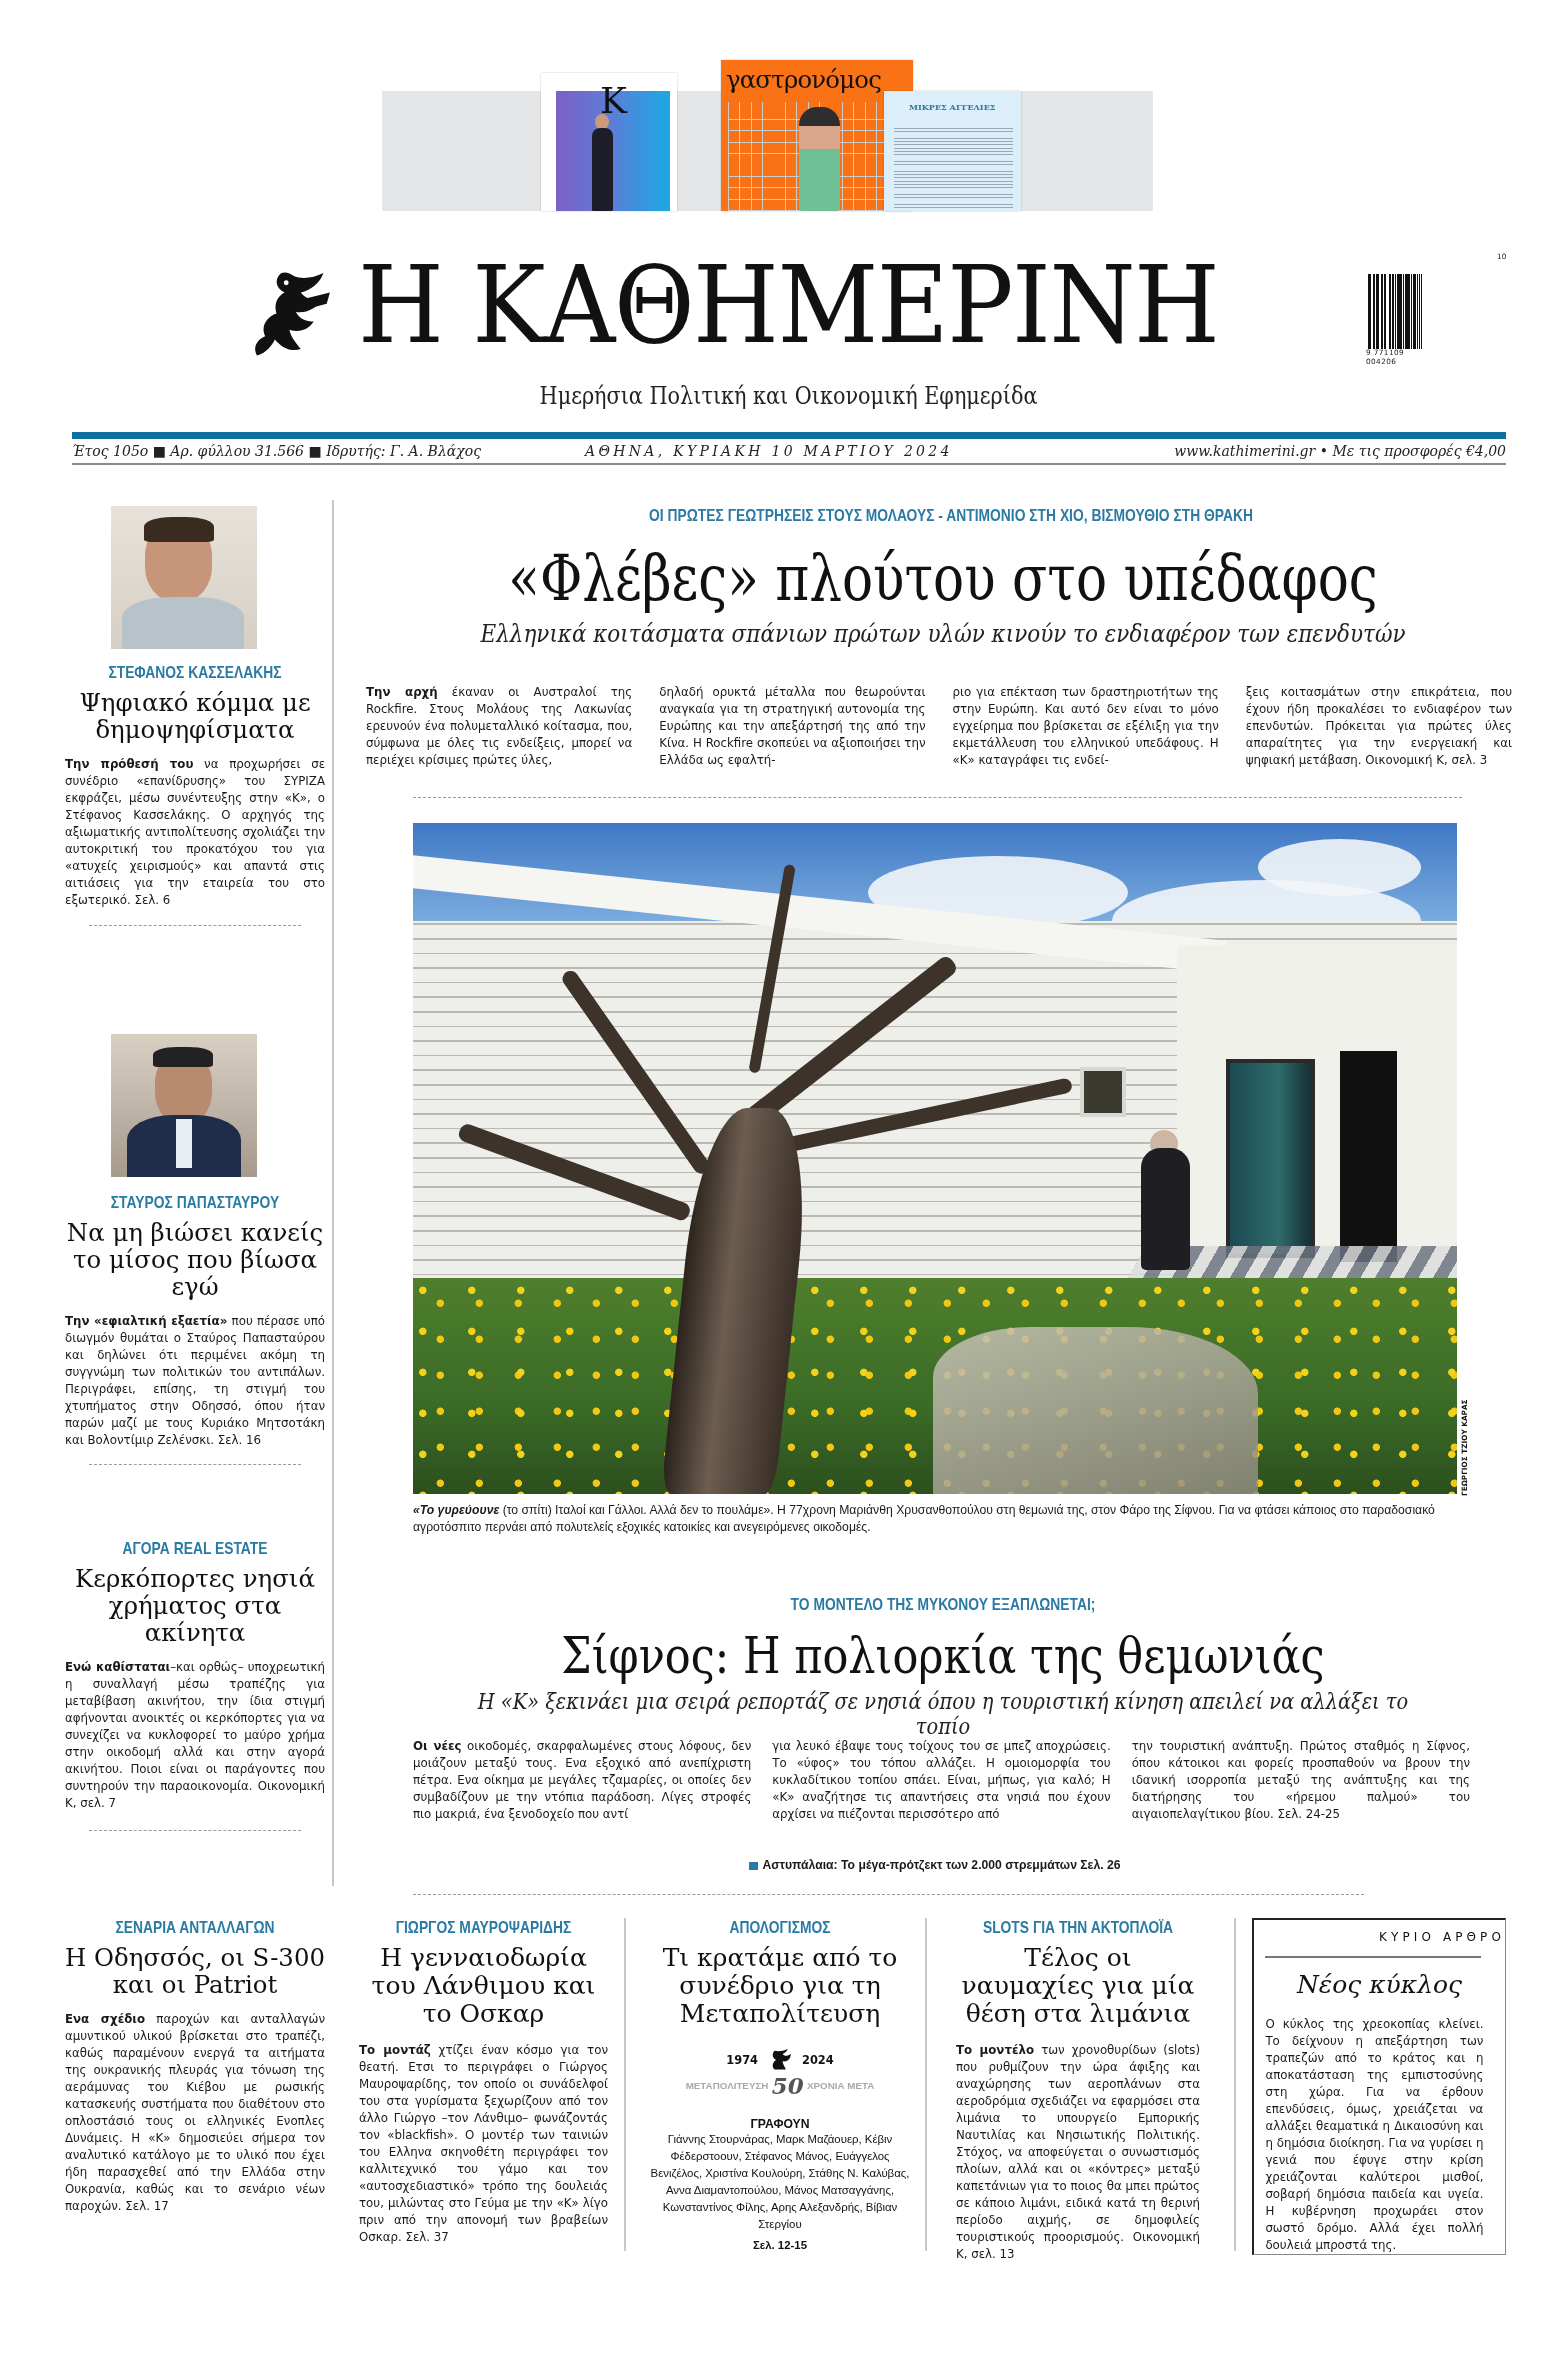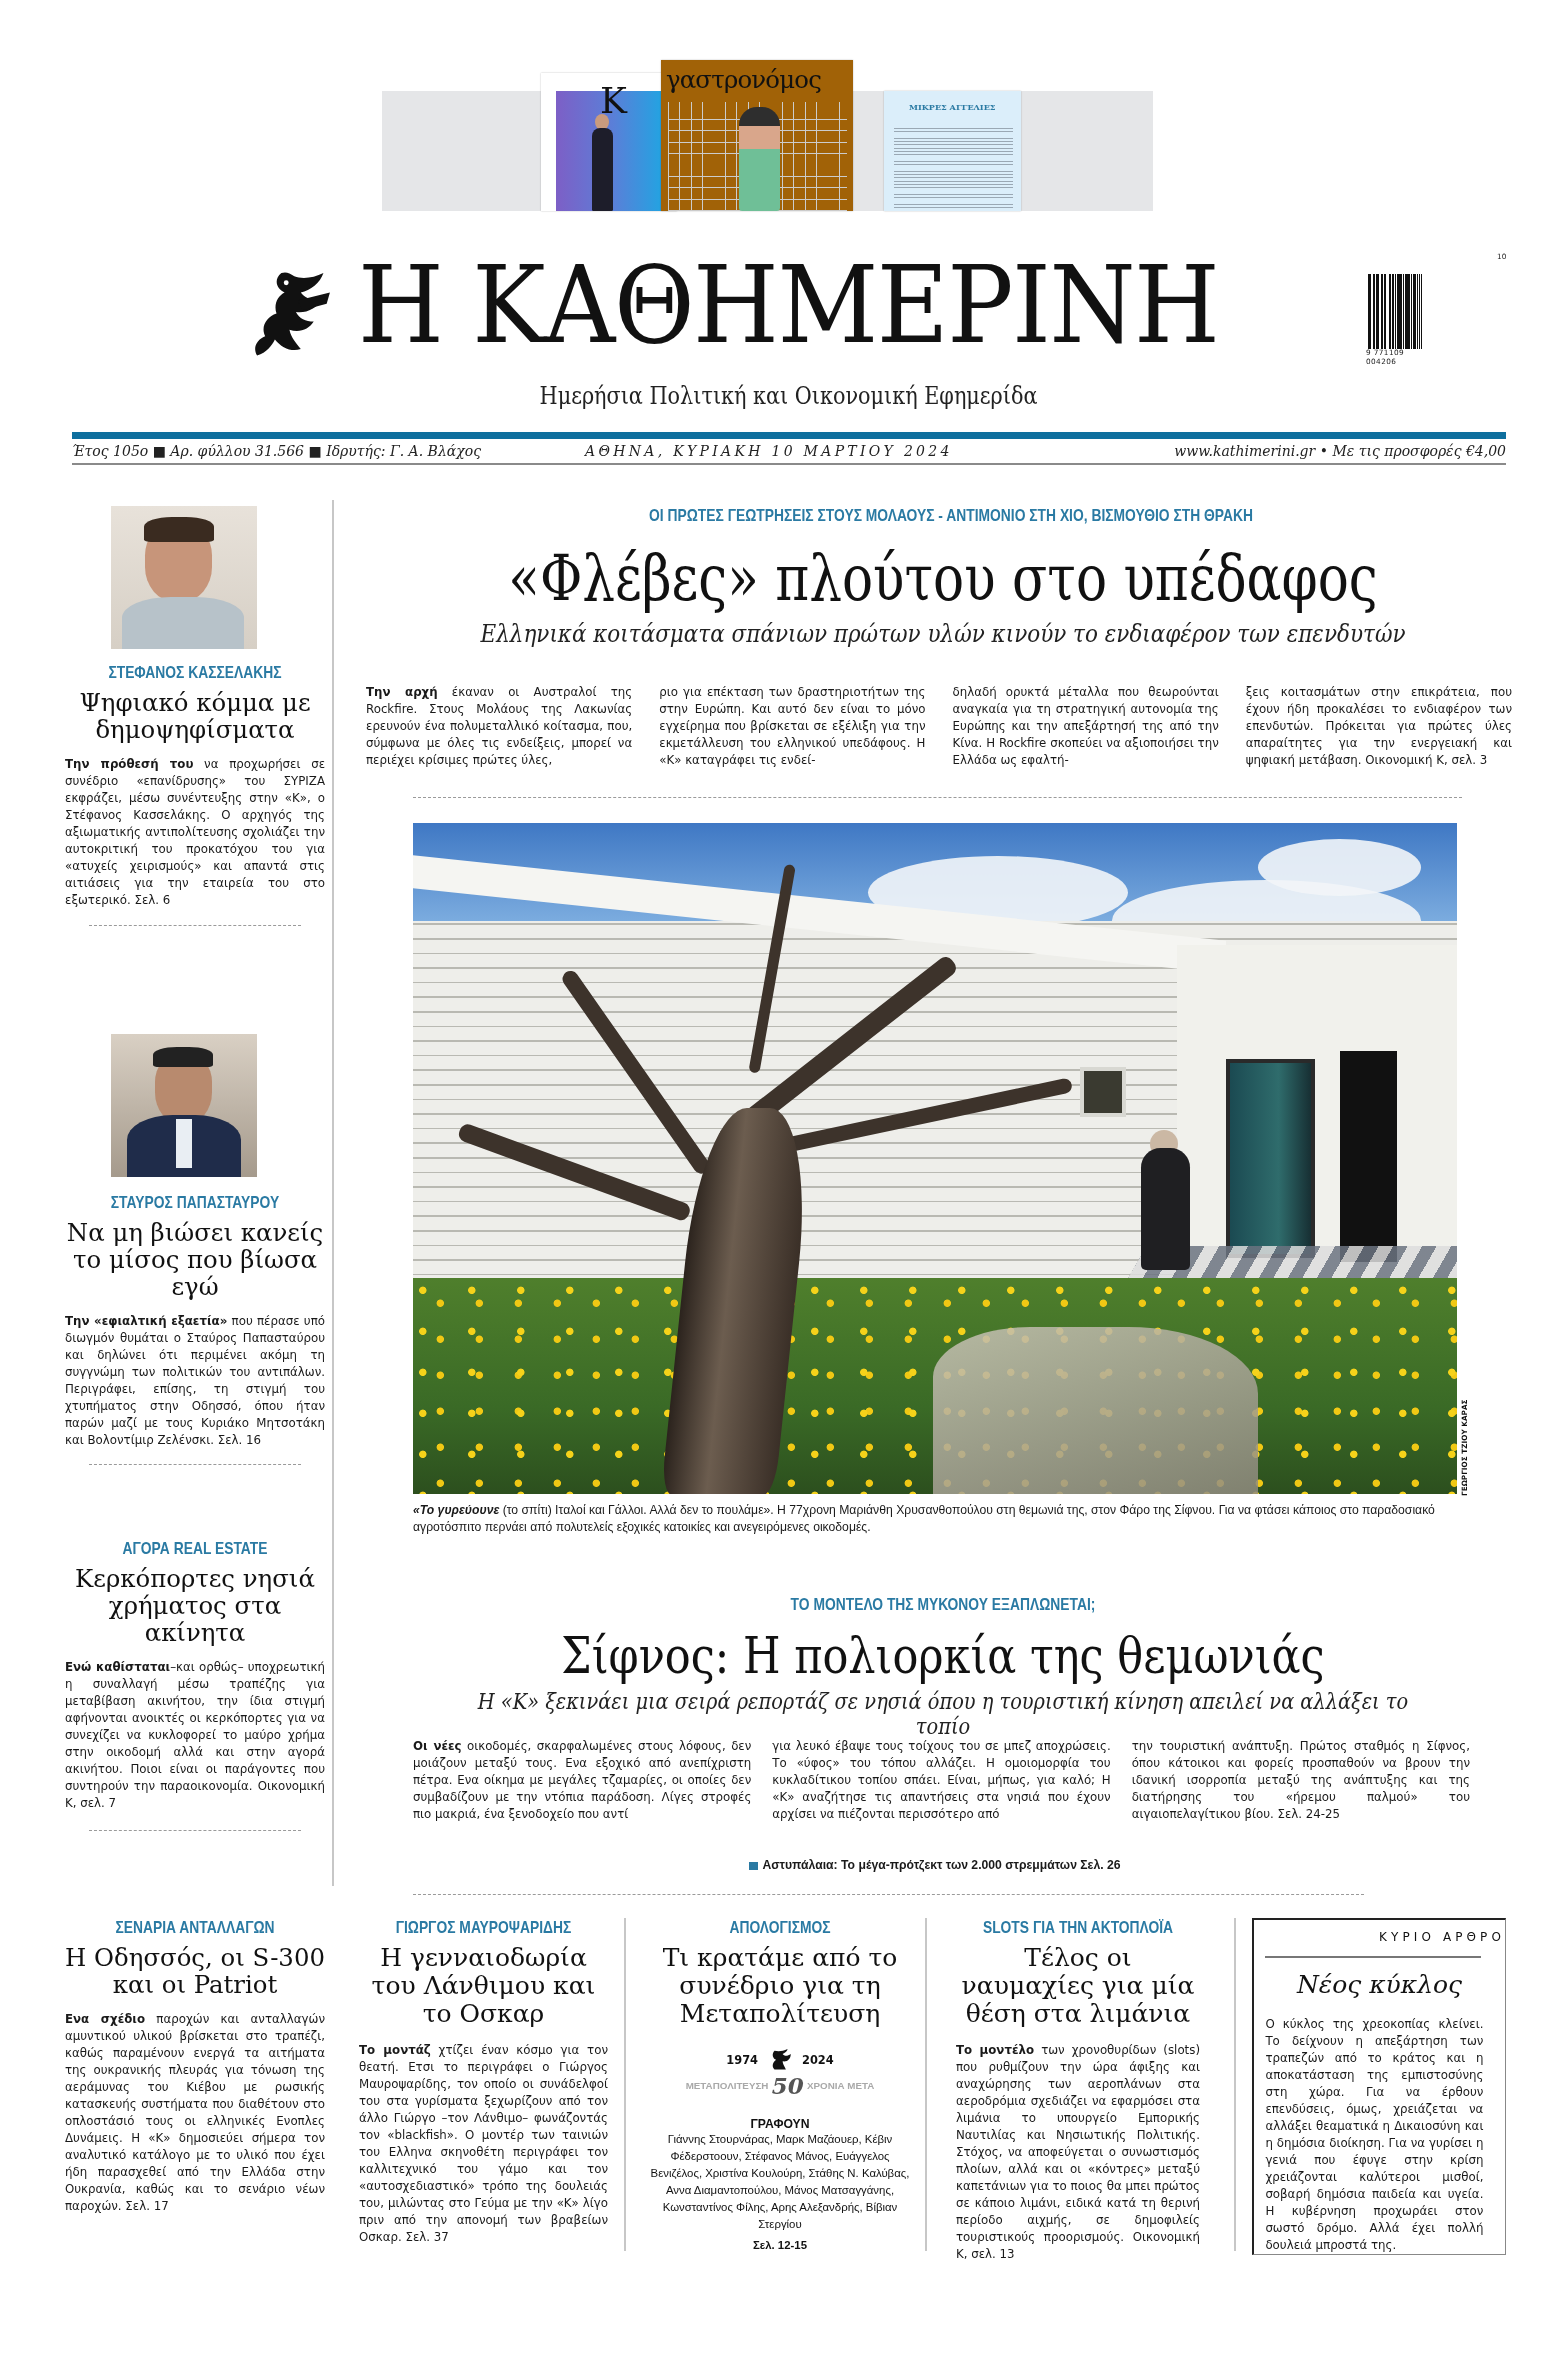--- a/index.html
+++ b/index.html
@@ -21,7 +21,7 @@
   .mag-k .grad { position: absolute; left: 14.6px; top: 18px; width: 114px; height: 120px; background: linear-gradient(90deg, #7d5fc6 0%, #5a7fd8 50%, #1aa9e3 100%); }
   .mag-k .person { position: absolute; left: 51px; top: 55px; width: 21px; height: 83px; background: #1d1d2a; border-radius: 8.1px 8.1px 1.6px 1.6px; }
   .mag-k .head { position: absolute; left: 54px; top: 41px; width: 14px; height: 16.3px; background: #c99b7e; border-radius: 50%; }
-  .mag-g { left: 661px; top: 60px; width: 192px; height: 151px; background: #a16207; }
+  .mag-g { left: 721px; top: 60px; width: 192px; height: 151px; background: #f97316; }
   .mag-g .title { position: absolute; left: 4.9px; top: 4.9px; font-size: 24.4px; font-family: "DejaVu Serif", serif; color: #111; letter-spacing: -0.8px; }
   .mag-g .tiles { position: absolute; left: 6.5px; top: 42px; width: 179px; height: 109px; background: repeating-linear-gradient(90deg, #ccc 0 0.8px, transparent 0.8px 11.4px), repeating-linear-gradient(0deg, #ccc 0 0.8px, transparent 0.8px 11.4px); }
   .mag-g .lady { position: absolute; left: 78px; top: 47px; width: 41px; height: 104px; background: linear-gradient(180deg, #2e2e2e 0 18%, #d9a68b 18% 40%, #6fbf97 40% 100%); border-radius: 18px 18px 3.3px 3.3px; }

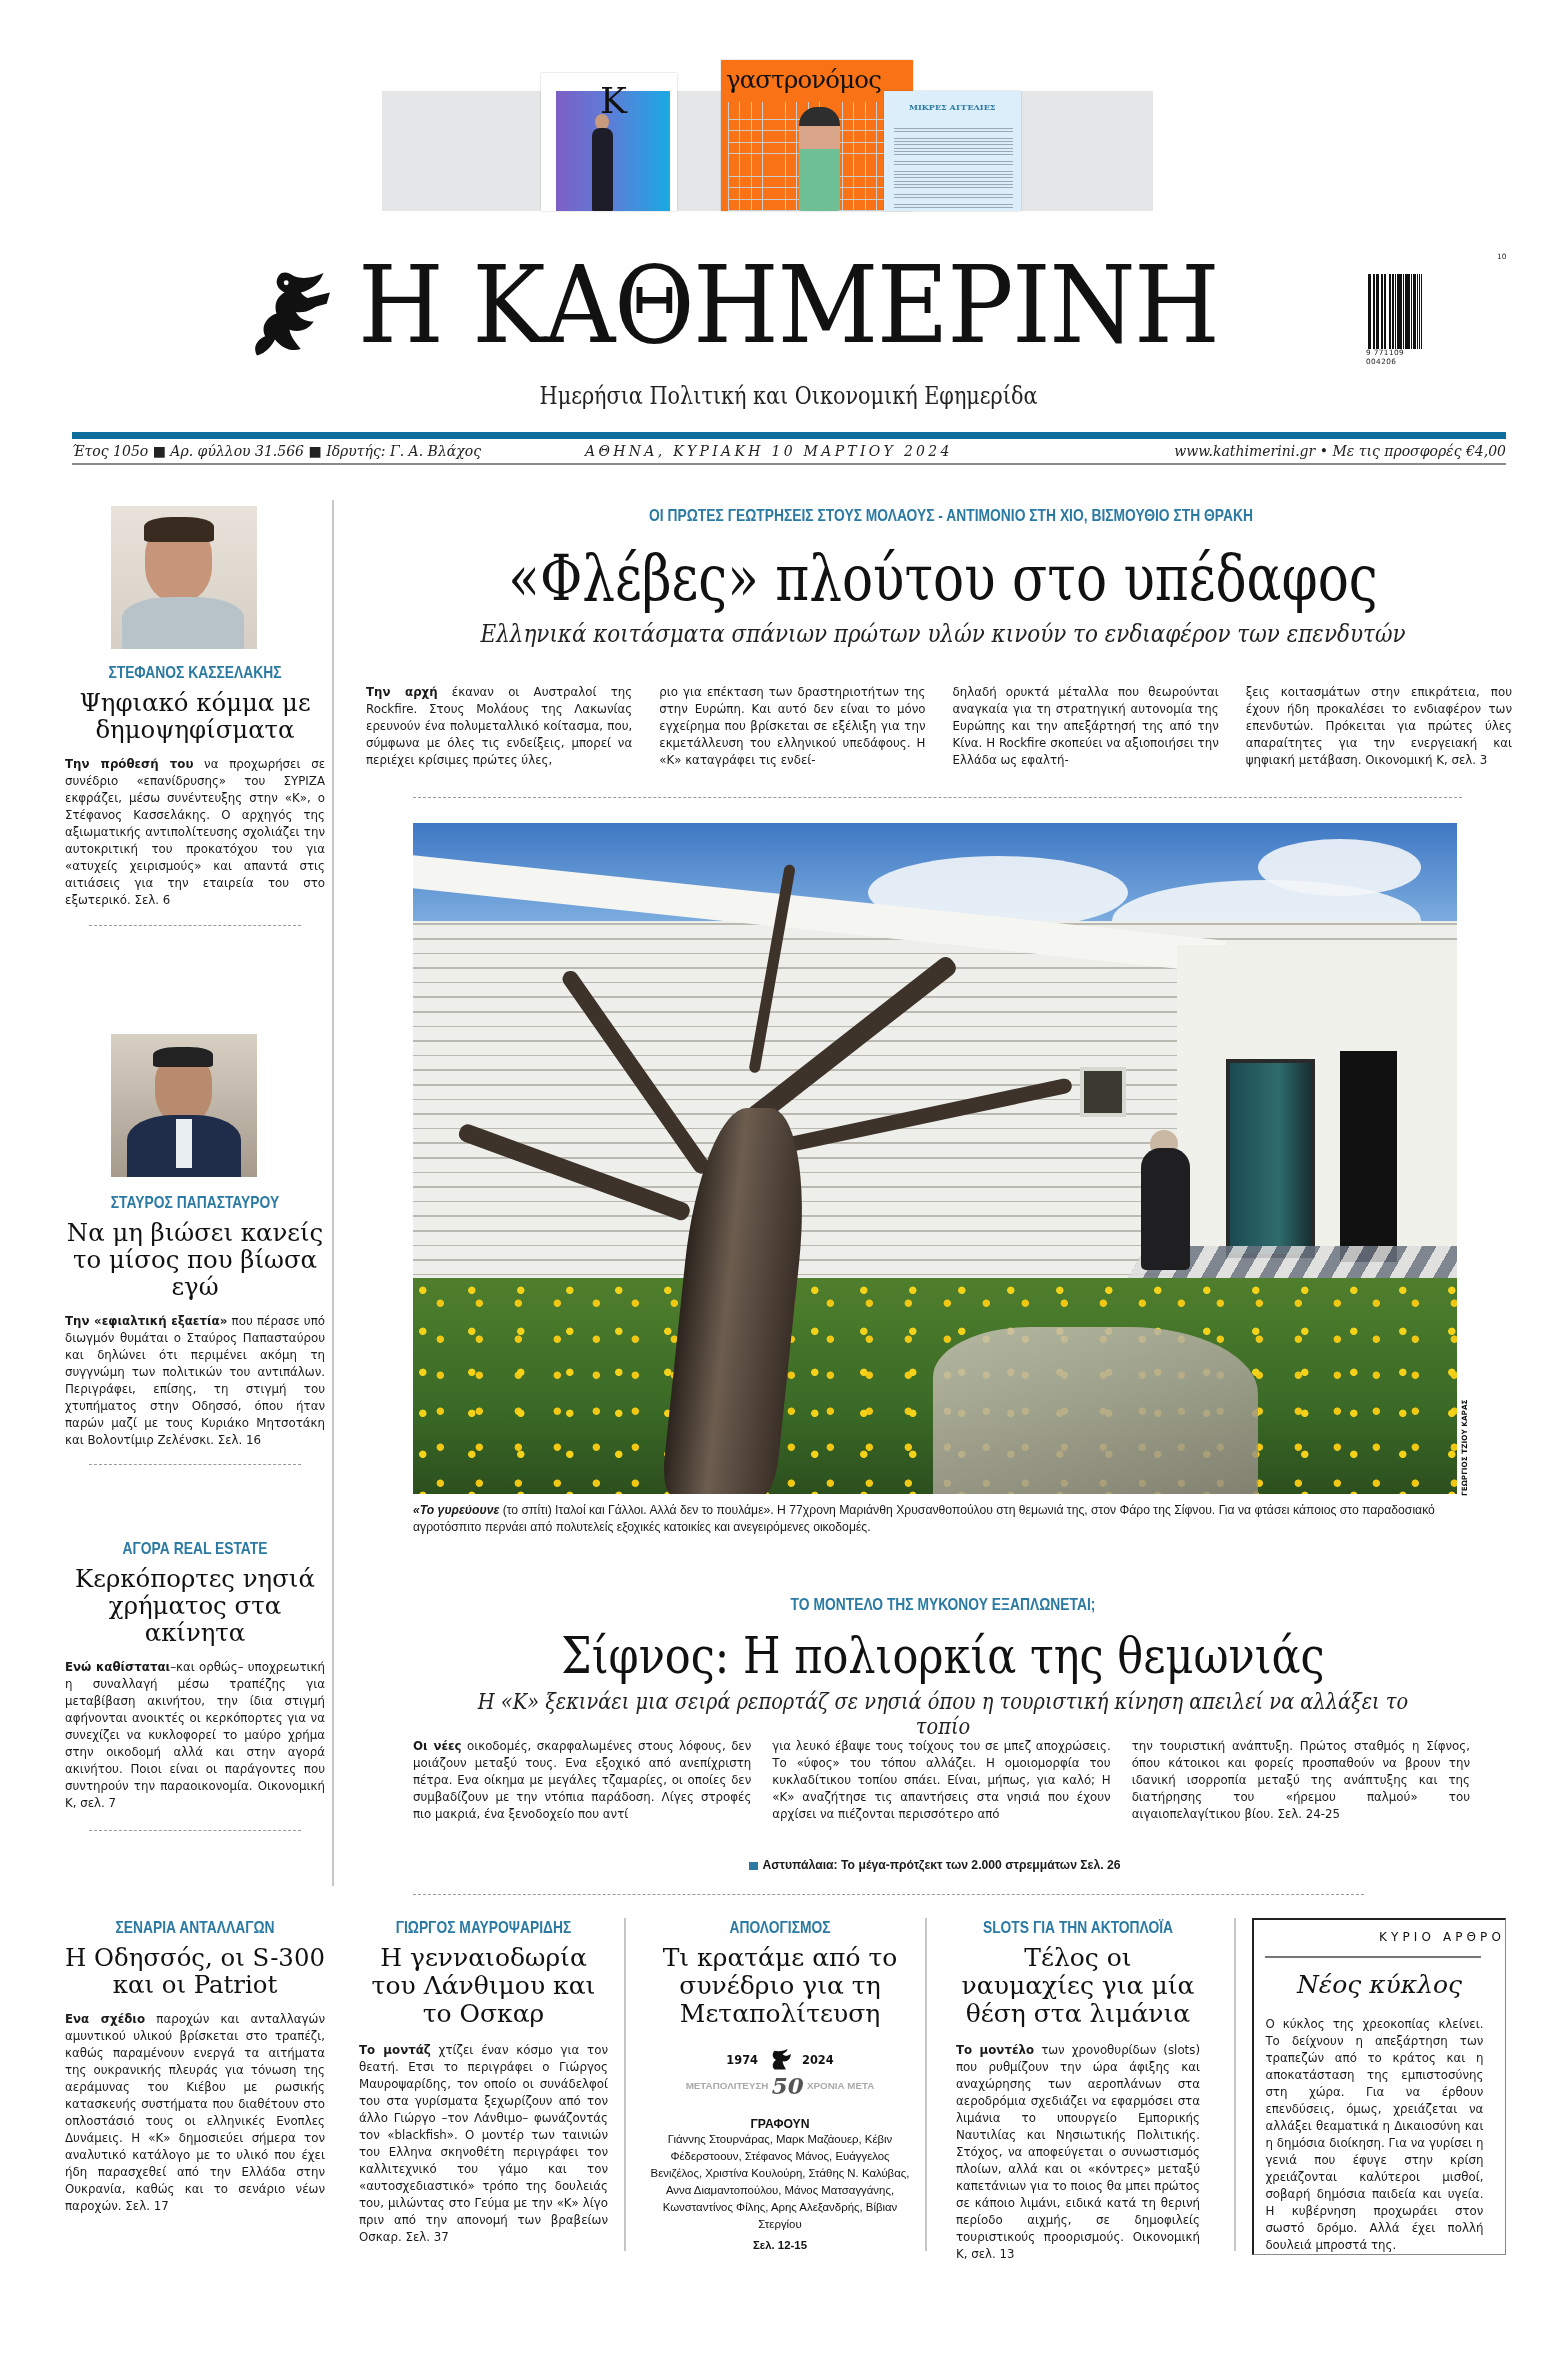--- a/index.html
+++ b/index.html
@@ -183,8 +183,8 @@
 <div class="abs lead-deck">Ελληνικά κοιτάσματα σπάνιων πρώτων υλών κινούν το ενδιαφέρον των επενδυτών</div>
 <div class="abs lead-cols">
   <div class="body-text"><b>Την αρχή</b><span> έκαναν οι Αυστραλοί της Rockfire. Στους Μολάους της Λακωνίας ερευνούν ένα πολυμεταλλικό κοίτασμα, που, σύμφωνα με όλες τις ενδείξεις, μπορεί να περιέχει κρίσιμες πρώτες ύλες,</span></div>
+  <div class="body-text">δηλαδή ορυκτά μέταλλα που θεωρούνται αναγκαία για τη στρατηγική αυτονομία της Ευρώπης και την απεξάρτησή της από την Κίνα. Η Rockfire σκοπεύει να αξιοποιήσει την Ελλάδα ως εφαλτή-</div>
   <div class="body-text">ριο για επέκταση των δραστηριοτήτων της στην Ευρώπη. Και αυτό δεν είναι το μόνο εγχείρημα που βρίσκεται σε εξέλιξη για την εκμετάλλευση του ελληνικού υπεδάφους. Η «Κ» καταγράφει τις ενδεί-</div>
-  <div class="body-text">δηλαδή ορυκτά μέταλλα που θεωρούνται αναγκαία για τη στρατηγική αυτονομία της Ευρώπης και την απεξάρτησή της από την Κίνα. Η Rockfire σκοπεύει να αξιοποιήσει την Ελλάδα ως εφαλτή-</div>
   <div class="body-text">ξεις κοιτασμάτων στην επικράτεια, που έχουν ήδη προκαλέσει το ενδιαφέρον των επενδυτών. Πρόκειται για πρώτες ύλες απαραίτητες για την ενεργειακή και ψηφιακή μετάβαση. Οικονομική Κ, σελ. 3</div>
 </div>
 <div class="abs dash" style="left:413px; top:797px; width:1049px;"></div>

